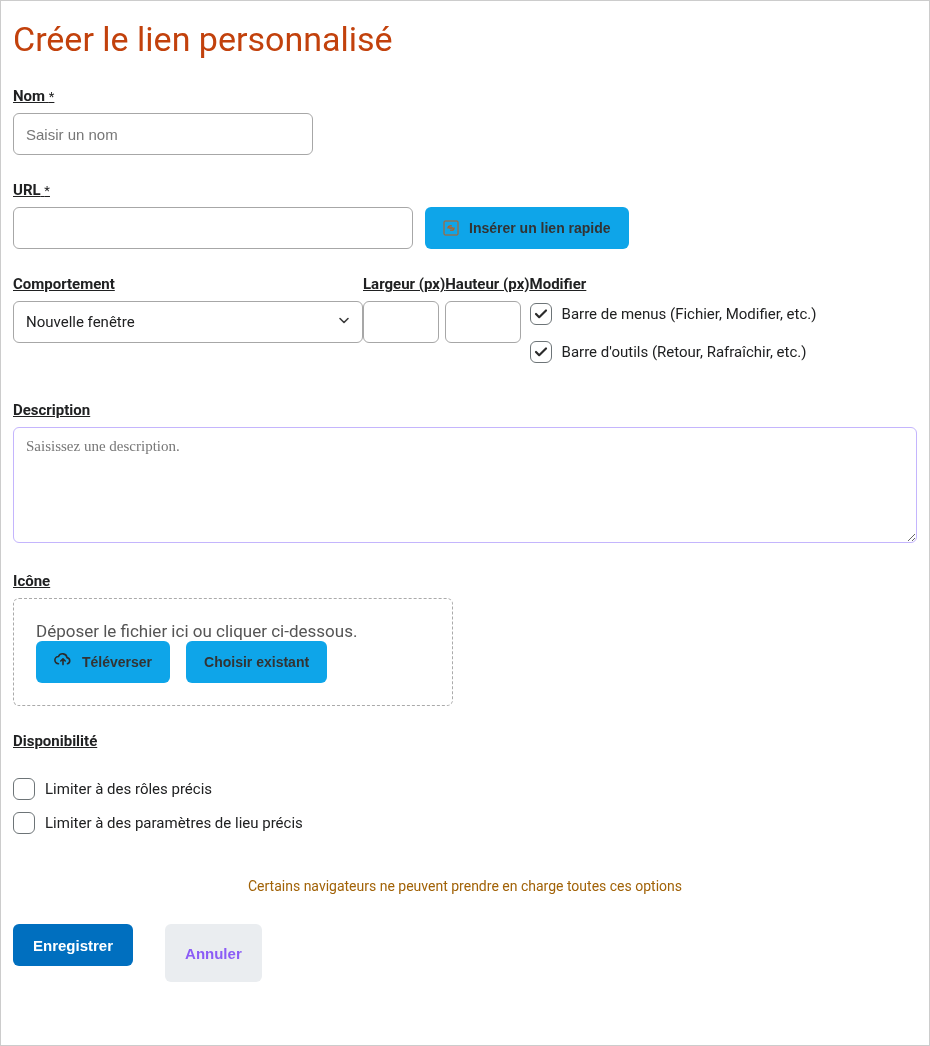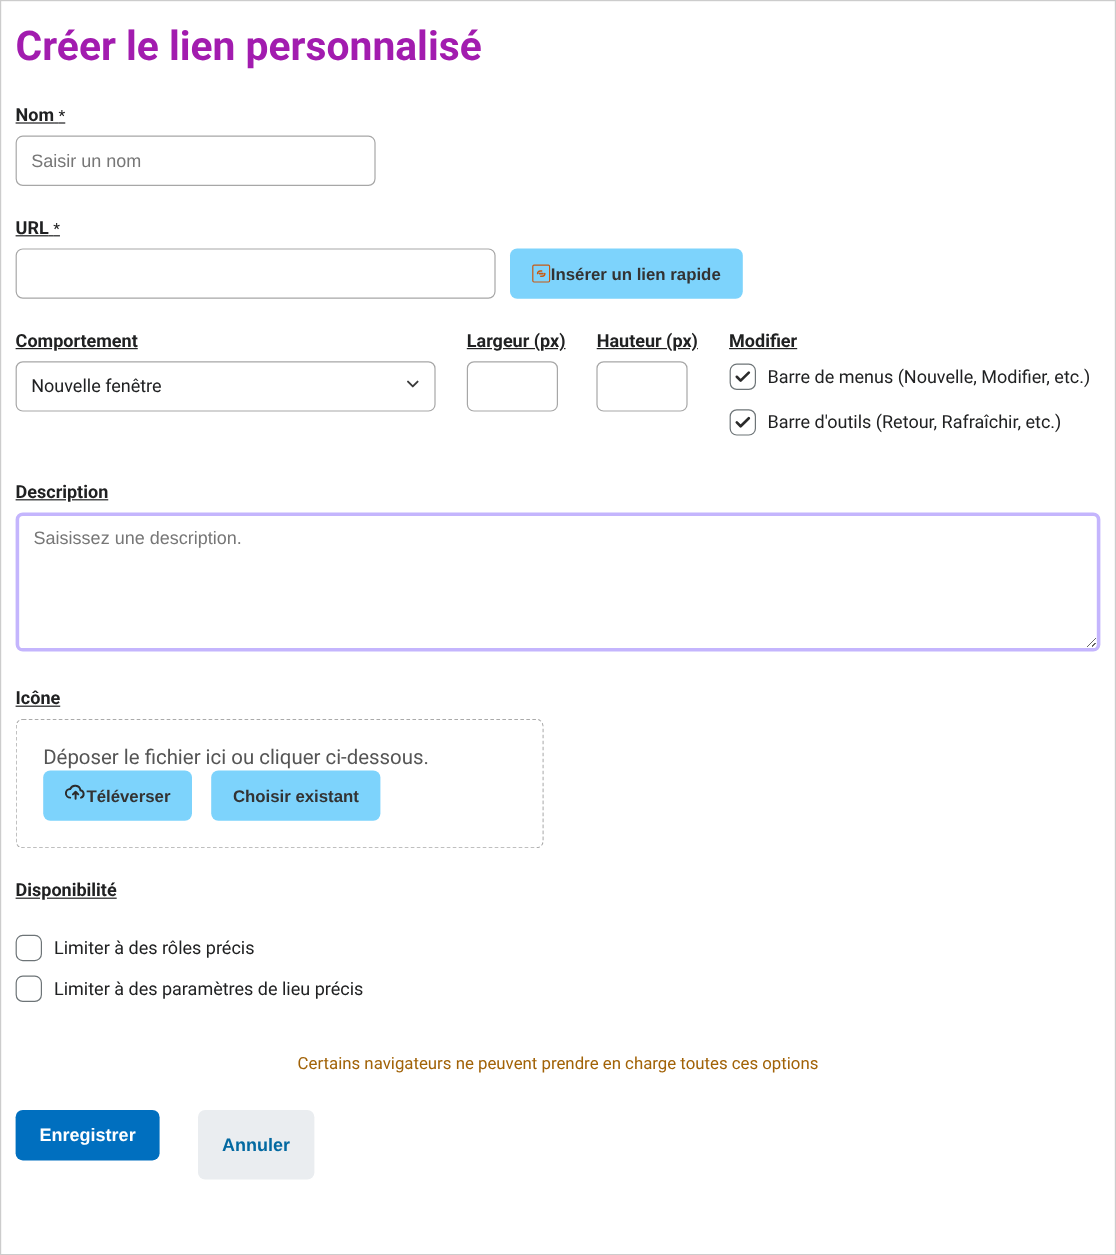--- a/index.html
+++ b/index.html
@@ -15,8 +15,8 @@
     }
     h1.page-title {
       font-size: 34px;
-      font-weight: 700;
-      color: #a21caf;
+      font-weight: 400;
+      color: #c2410c;
       margin-bottom: 28px;
       margin-top: 6px;
     }

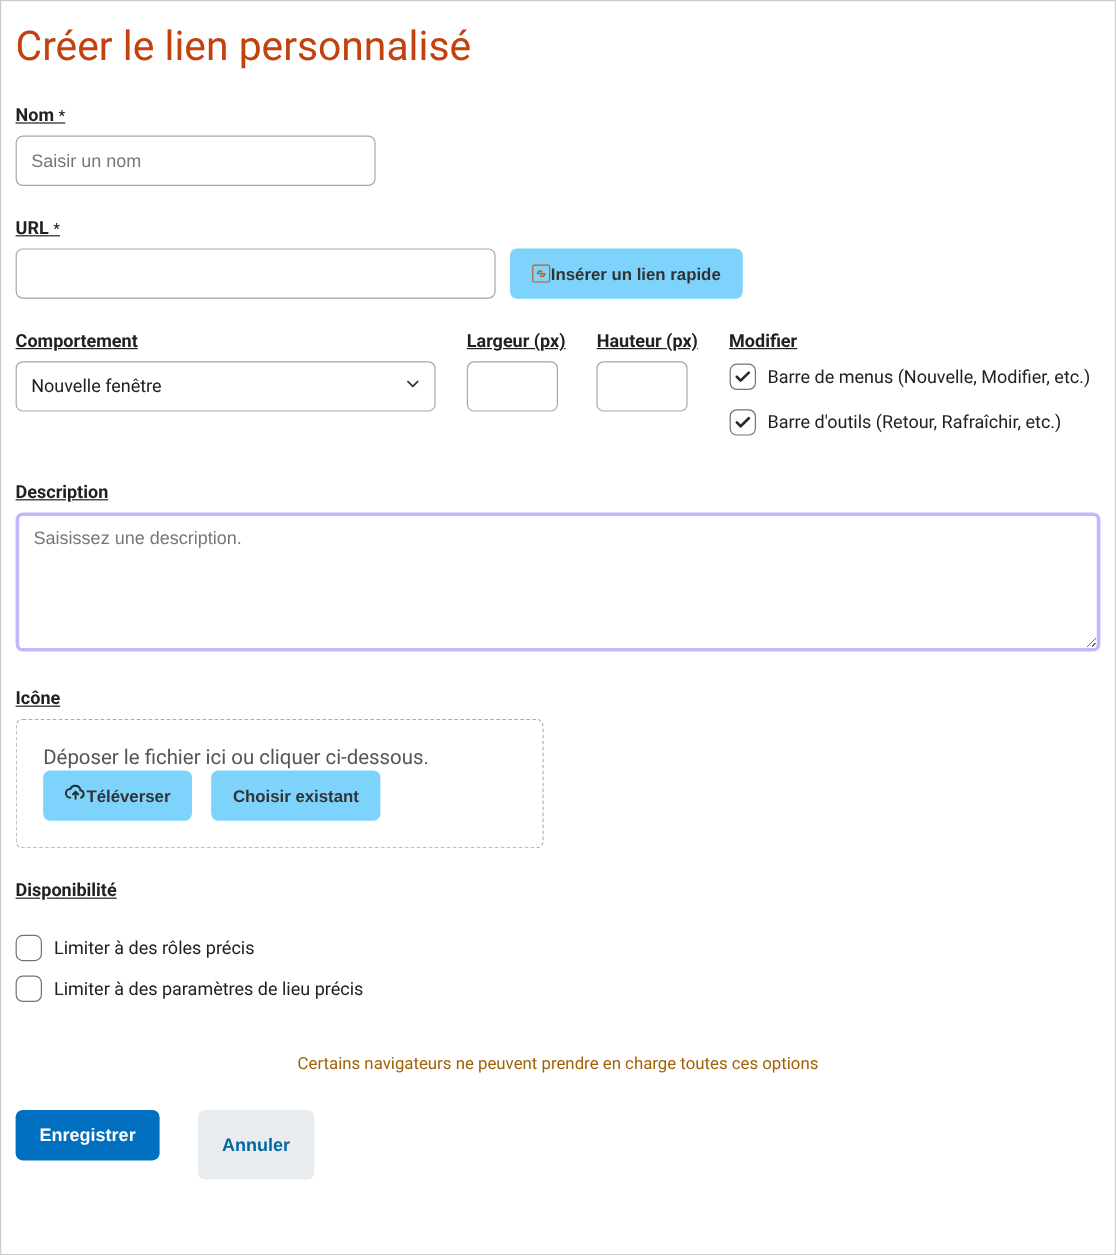--- a/index.html
+++ b/index.html
@@ -46,7 +46,7 @@
     .url-row { display: flex; align-items: center; gap: 12px; }
     .url-input { width: 400px; }
     .btn-light {
-      background: #7dd3fc;
+      background: #0ea5e9;
       color: #333;
       border: none;
       border-radius: 6px;
@@ -57,6 +57,7 @@
       cursor: pointer;
       display: inline-flex;
       align-items: center;
+      gap: 10px;
     }
     .btn-secondary {
       background: #eaedf0;

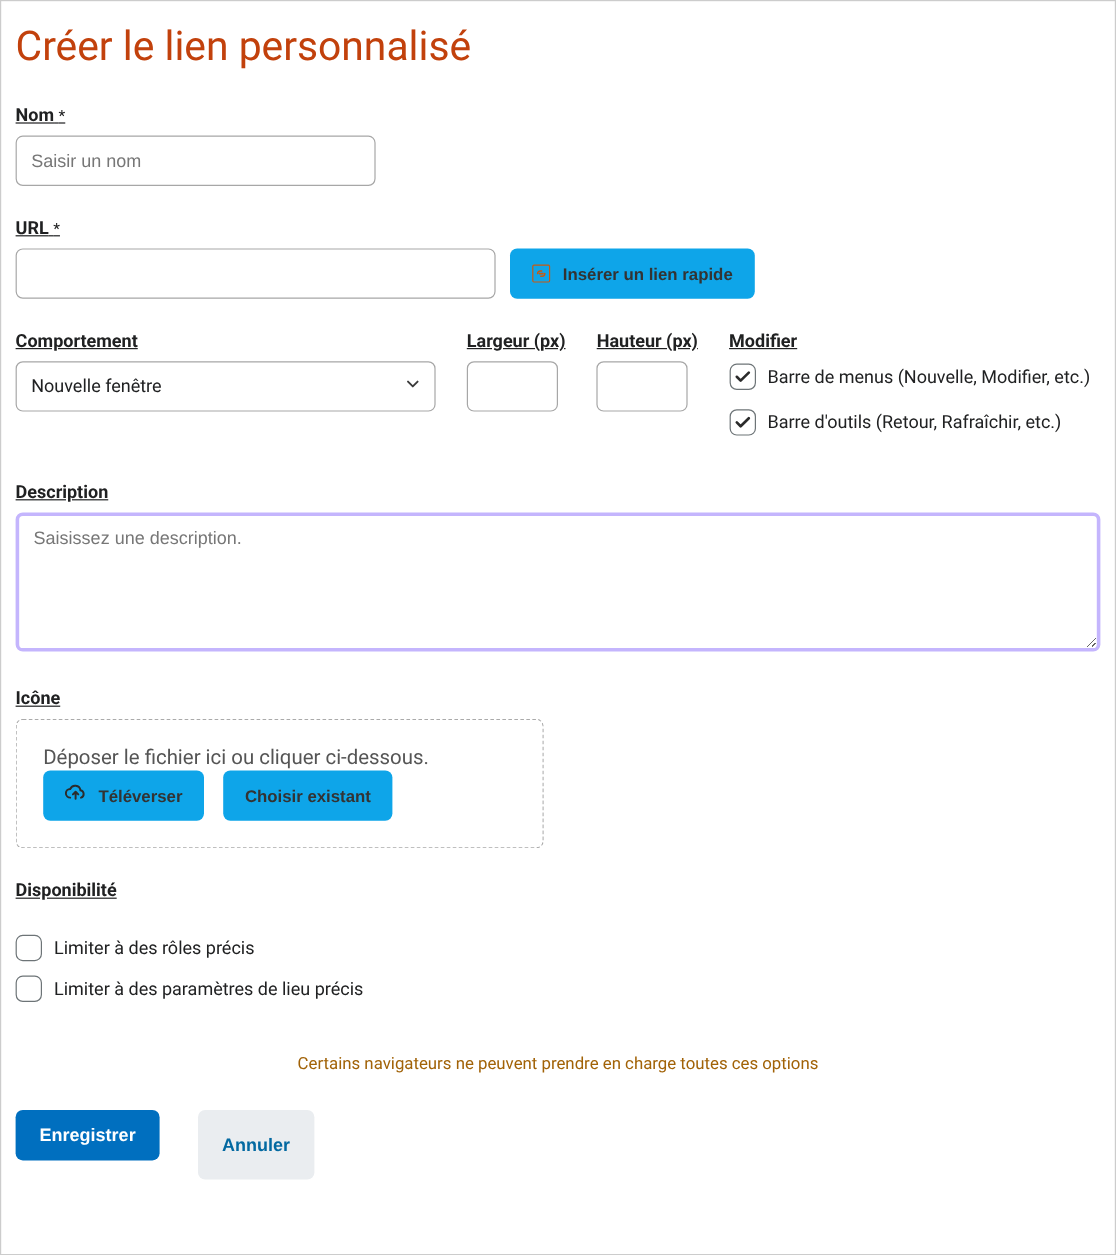--- a/index.html
+++ b/index.html
@@ -87,7 +87,6 @@
     }
     .row-four {
       display: flex;
-      gap: 26px;
       align-items: flex-start;
     }
     .col { display: flex; flex-direction: column; }

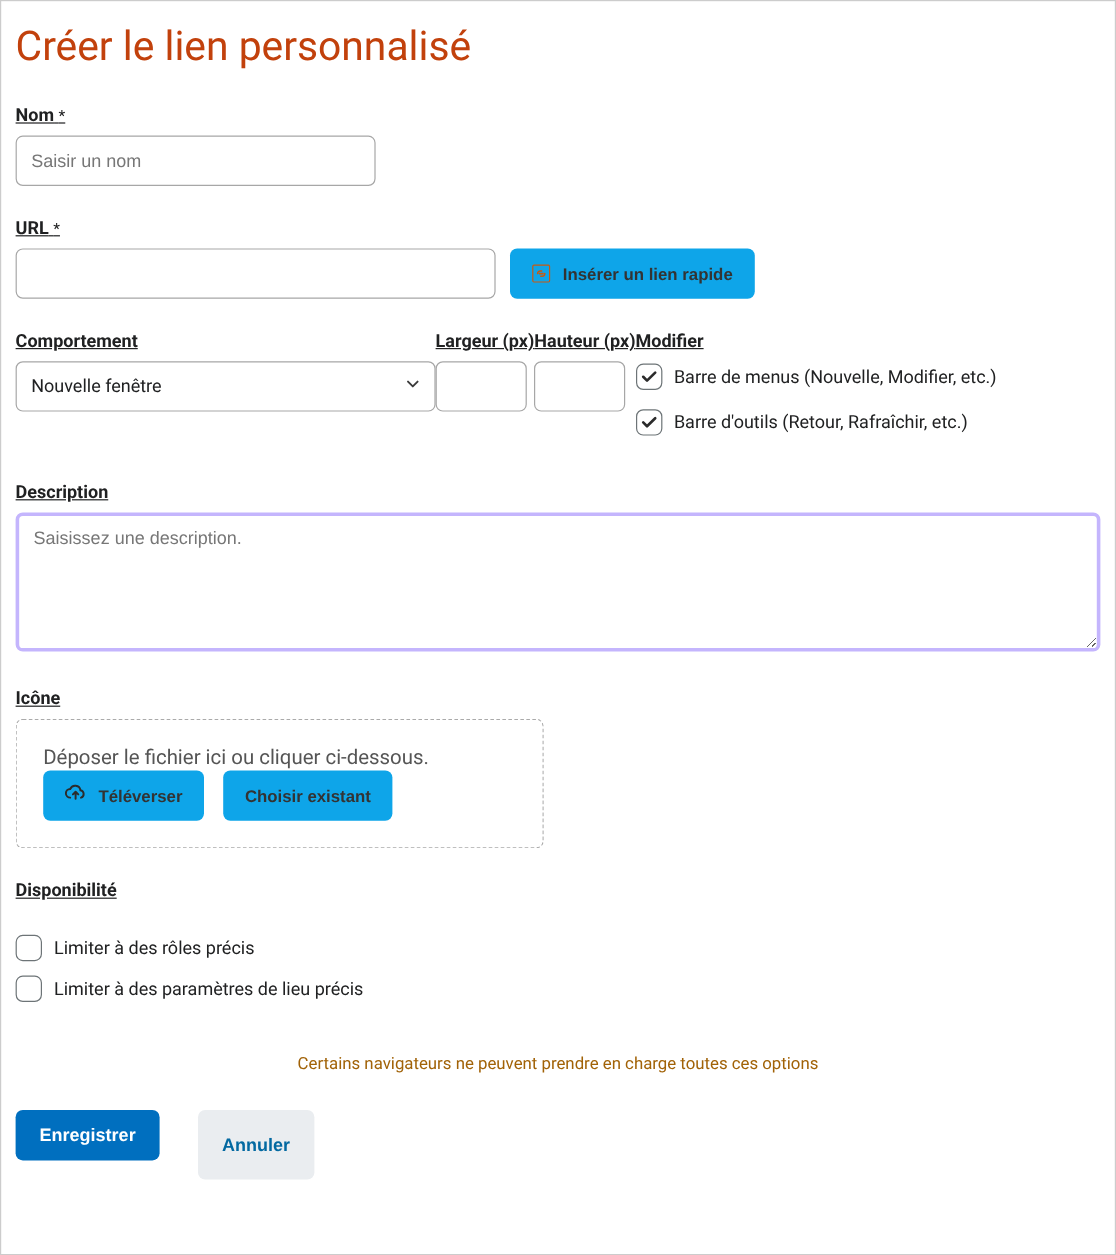--- a/index.html
+++ b/index.html
@@ -230,7 +230,7 @@
               <path d="M2 7 l3.2 3.2 L12 3.5" stroke="#2b2b2b" stroke-width="2.2" fill="none" stroke-linecap="round" stroke-linejoin="round"></path>
             </svg>
         </span>
-        <span class="checkbox-label">Barre de menus (Nouvelle, Modifier, etc.)</span>
+        <span class="checkbox-label">Barre de menus (Fichier, Modifier, etc.)</span>
       </div>
       <div class="checkbox-item">
         <span class="checkbox checked">

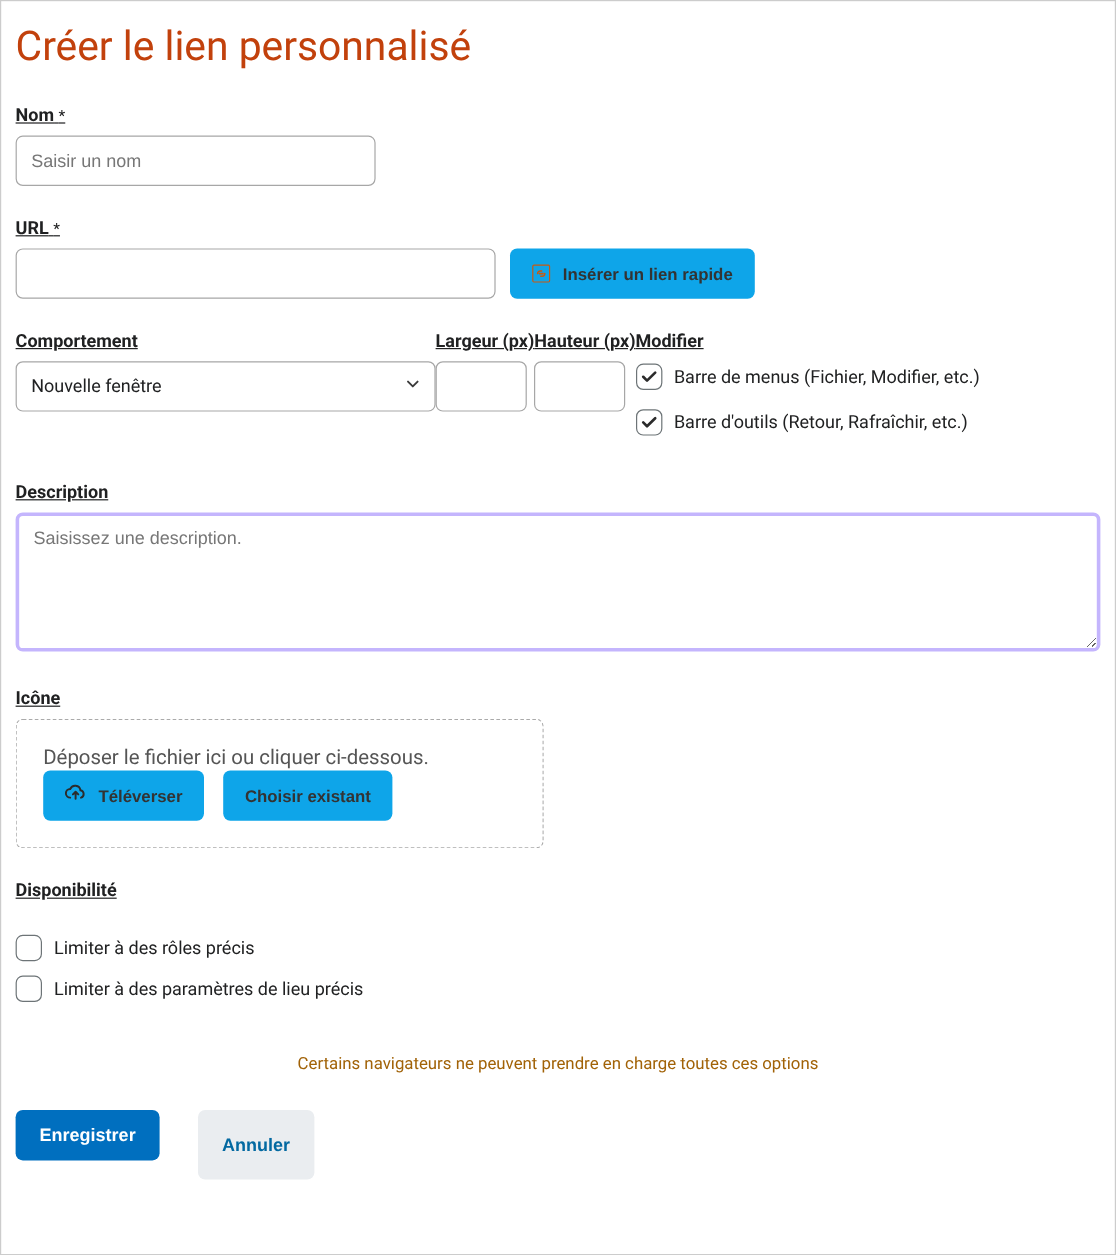--- a/index.html
+++ b/index.html
@@ -133,11 +133,11 @@
     textarea.description {
       width: 100%;
       min-height: 116px;
-      border: 3px solid #c4b5fd;
+      border: 1px solid #c4b5fd;
       border-radius: 6px;
       padding: 10px 12px;
       font-size: 15px;
-      font-family: Liberation Sans, sans-serif;
+      font-family: Liberation Serif, serif;
       resize: vertical;
     }
     textarea.description::placeholder { color: #777; }

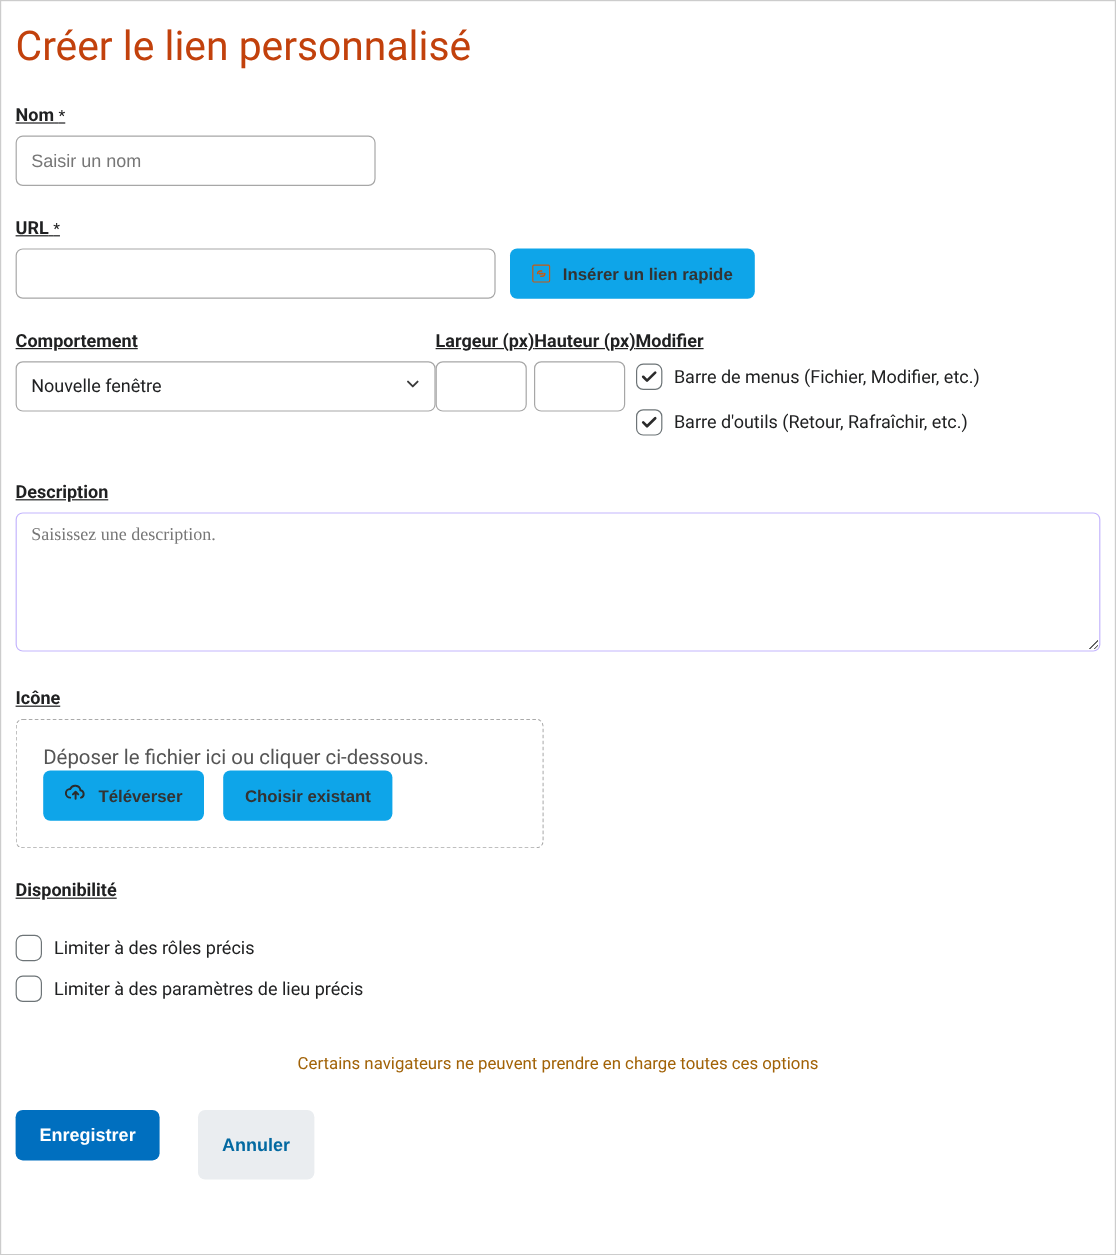--- a/index.html
+++ b/index.html
@@ -61,7 +61,7 @@
     }
     .btn-secondary {
       background: #eaedf0;
-      color: #0369a1;
+      color: #8b5cf6;
       border: none;
       border-radius: 6px;
       height: 58px;

